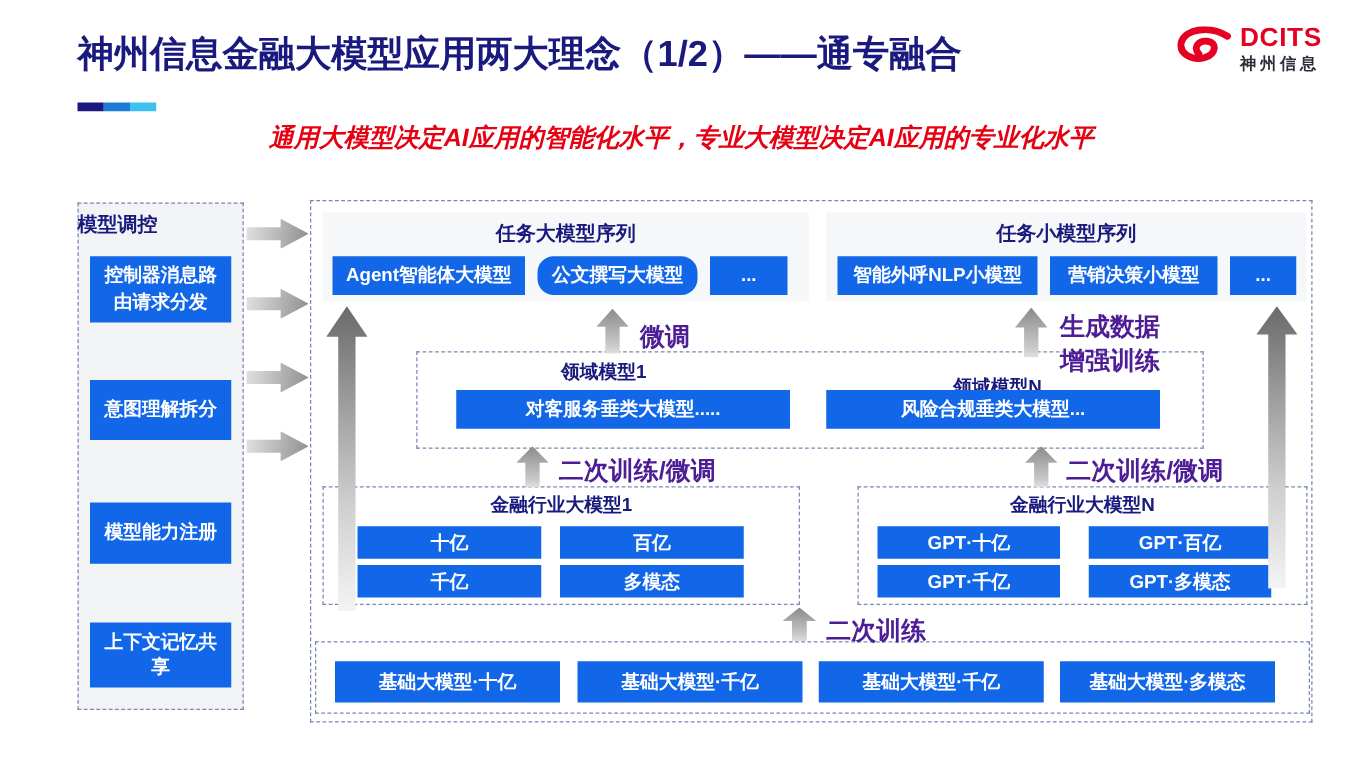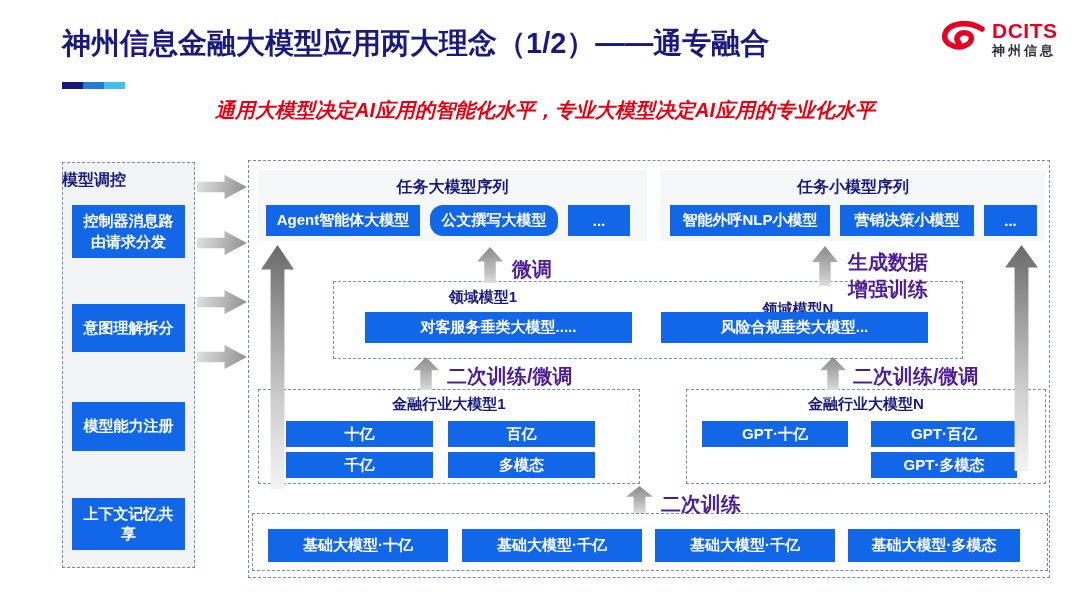--- a/index.html
+++ b/index.html
@@ -179,6 +179,7 @@
   <div class="abs group-title title-in">金融行业大模型N</div>
   <div class="abs chip ind-chip in-a">GPT·十亿</div>
   <div class="abs chip ind-chip in-b">GPT·百亿</div>
+  <div class="abs chip ind-chip in-c">GPT·千亿</div>
   <div class="abs chip ind-chip in-d">GPT·多模态</div>
 
   <div class="abs base-box"></div>

